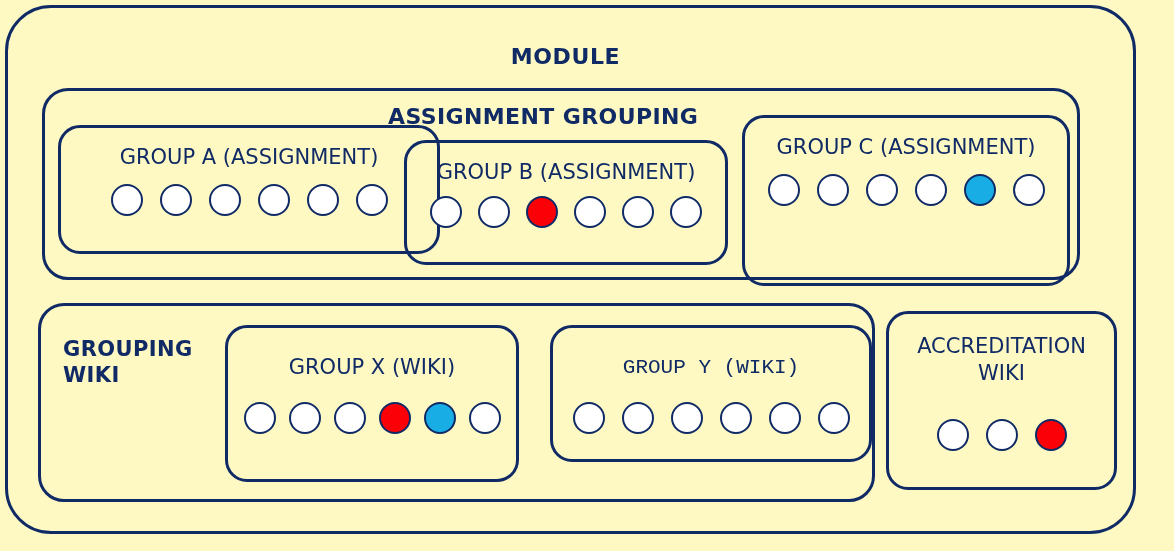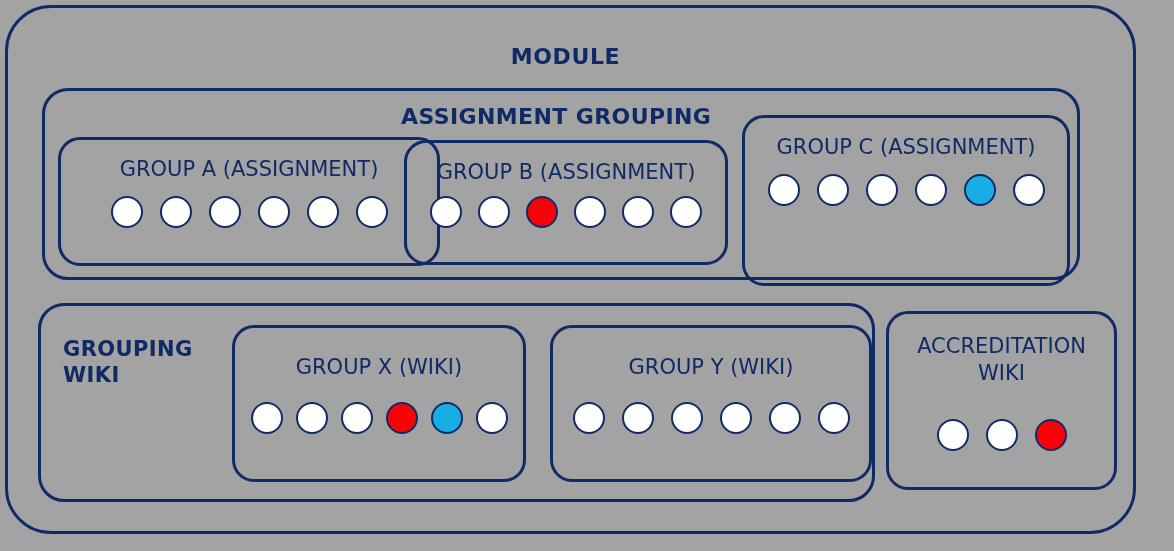--- a/index.html
+++ b/index.html
@@ -16,7 +16,7 @@
     position: relative;
     width: 1174px;
     height: 551px;
-    background: #a3a3a3;
+    background: #fef9c3;
     overflow: hidden;
   }
 

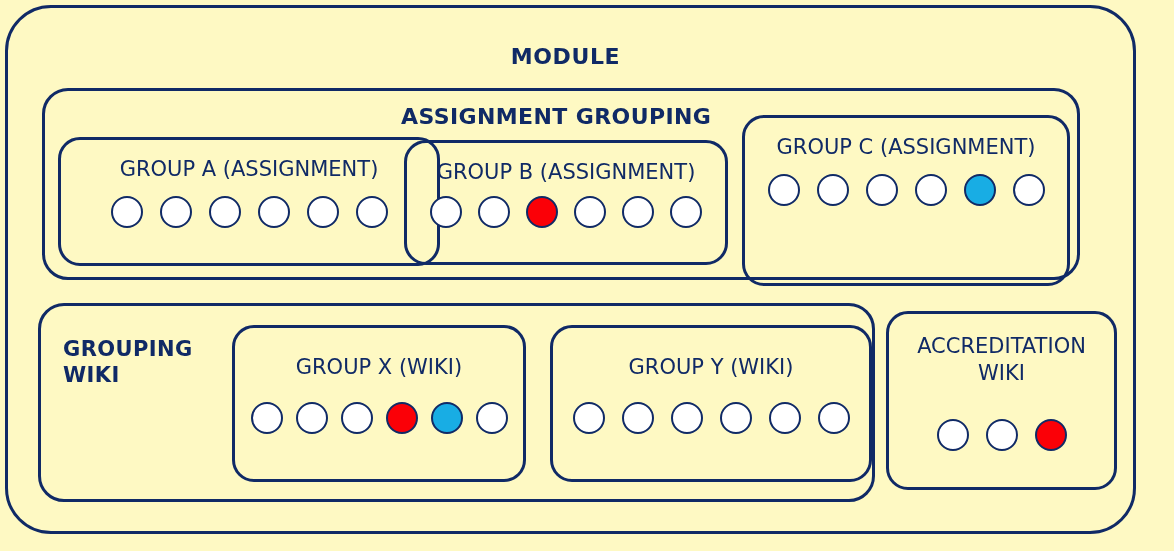--- a/index.html
+++ b/index.html
@@ -86,7 +86,7 @@
 
   .assignment-grouping-title {
     position: absolute;
-    left: 401px;
+    left: 388px;
     top: 104px;
     font-size: 22px;
     font-weight: bold;

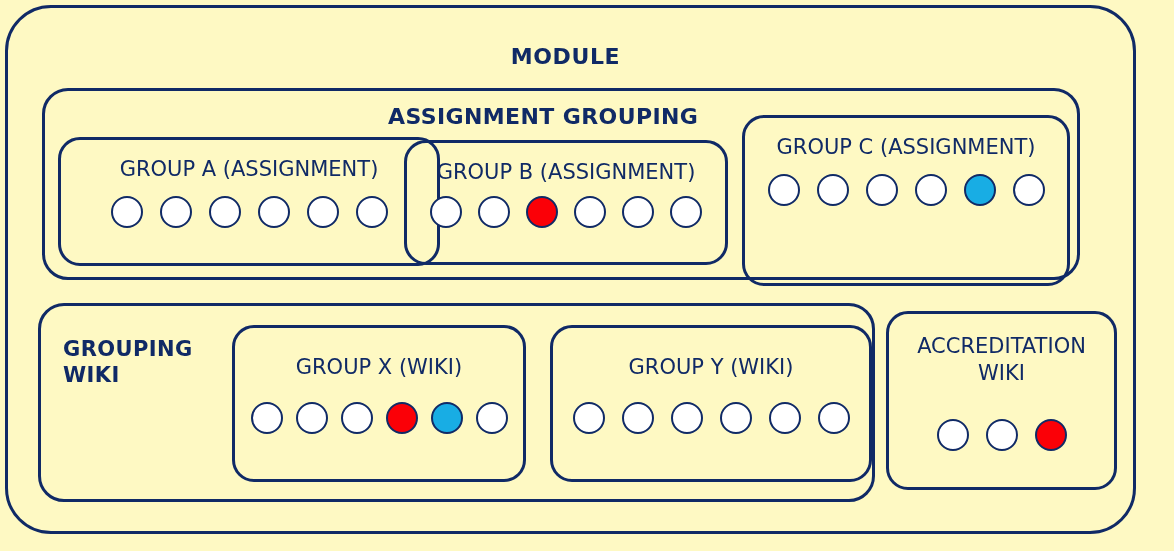--- a/index.html
+++ b/index.html
@@ -64,7 +64,7 @@
   }
 
   
-  .group-a  { left: 58px;  top: 137px; width: 382px; height: 129px; }
+  .group-a  { left: 58px;  top: 125px; width: 382px; height: 129px; }
   .group-b  { left: 404px; top: 140px; width: 324px; height: 125px; }
   .group-c  { left: 742px; top: 115px; width: 328px; height: 171px; }
   .group-x  { left: 232px; top: 325px; width: 294px; height: 157px; }

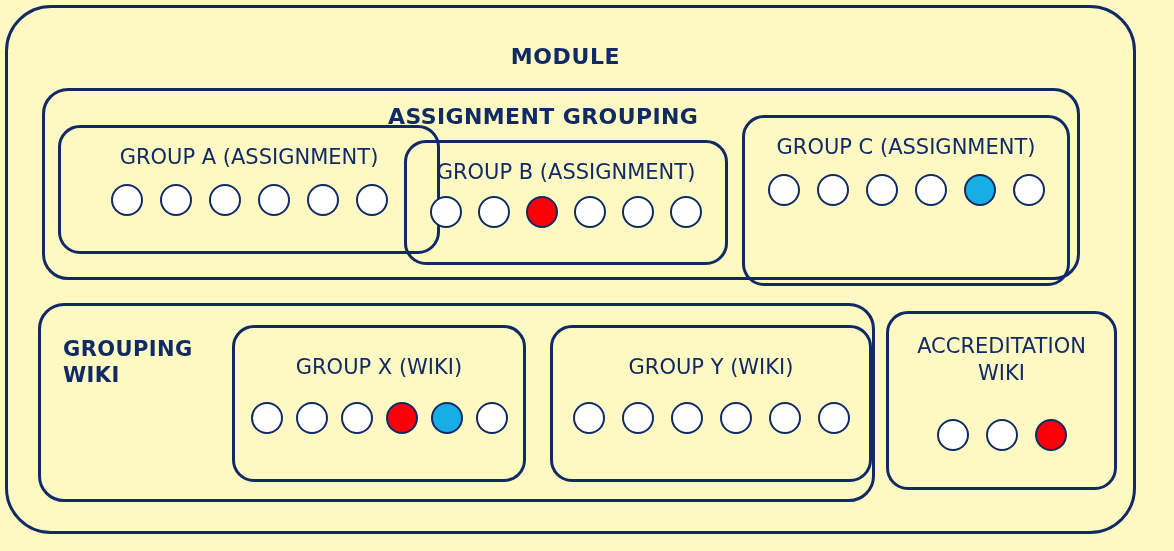--- a/index.html
+++ b/index.html
@@ -67,7 +67,7 @@
   .group-a  { left: 58px;  top: 125px; width: 382px; height: 129px; }
   .group-b  { left: 404px; top: 140px; width: 324px; height: 125px; }
   .group-c  { left: 742px; top: 115px; width: 328px; height: 171px; }
-  .group-x  { left: 232px; top: 325px; width: 294px; height: 157px; }
+  .group-x  { left: 225px; top: 325px; width: 294px; height: 157px; }
   .group-y  { left: 550px; top: 325px; width: 322px; height: 157px; }
   .group-acc{ left: 886px; top: 311px; width: 231px; height: 179px; }
 

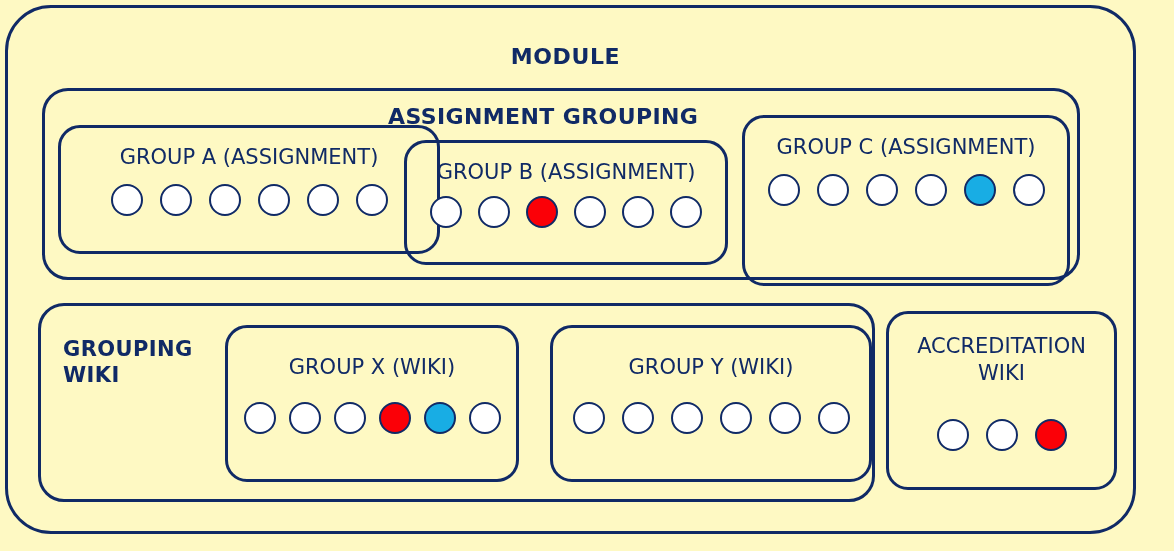--- a/index.html
+++ b/index.html
@@ -68,7 +68,7 @@
   .group-b  { left: 404px; top: 140px; width: 324px; height: 125px; }
   .group-c  { left: 742px; top: 115px; width: 328px; height: 171px; }
   .group-x  { left: 225px; top: 325px; width: 294px; height: 157px; }
-  .group-y  { left: 550px; top: 325px; width: 322px; height: 157px; }
+  .group-y  { left: 550px; top: 325px; width: 322px; height: 137px; font-family: Liberation Mono, monospace; }
   .group-acc{ left: 886px; top: 311px; width: 231px; height: 179px; }
 
   

